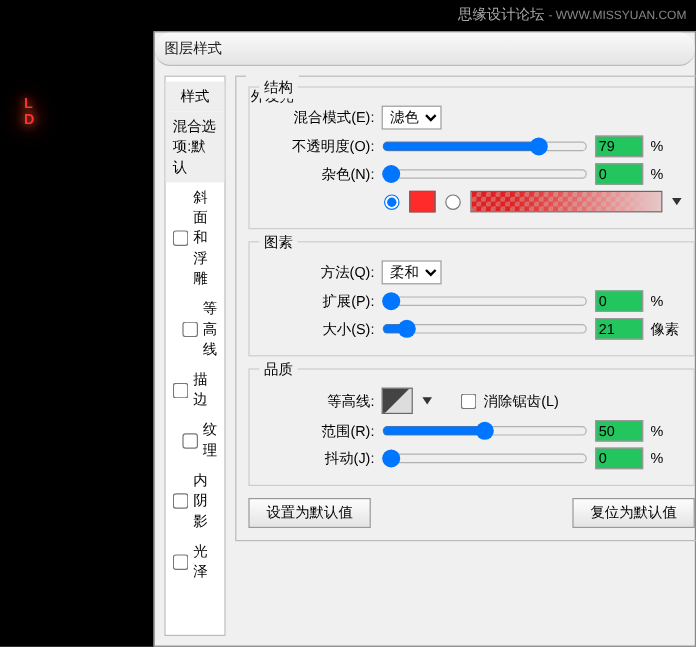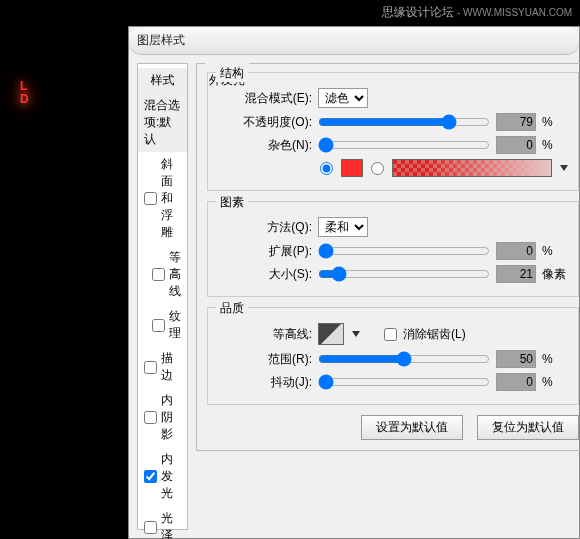--- a/index.html
+++ b/index.html
@@ -23,7 +23,7 @@
 .row { display: flex; align-items: center; gap: 6px; margin: 5px 0; }
 .row-label { width: 82px; text-align: right; }
 .row input[type=range] { flex: 1; height: 16px; }
-.row input[type=text] { width: 40px; border: 1px solid #999; padding: 1px 2px; text-align: right; background: #a3a3a3; }
+.row input[type=text] { width: 40px; border: 1px solid #999; padding: 1px 2px; text-align: left; background: #22c55e; }
 .row select { border: 1px solid #999; padding: 1px 2px; background: #fff; }
 .unit { width: 26px; }
 .color-swatch { width: 22px; height: 18px; border: 1px solid #666; display: inline-block; }

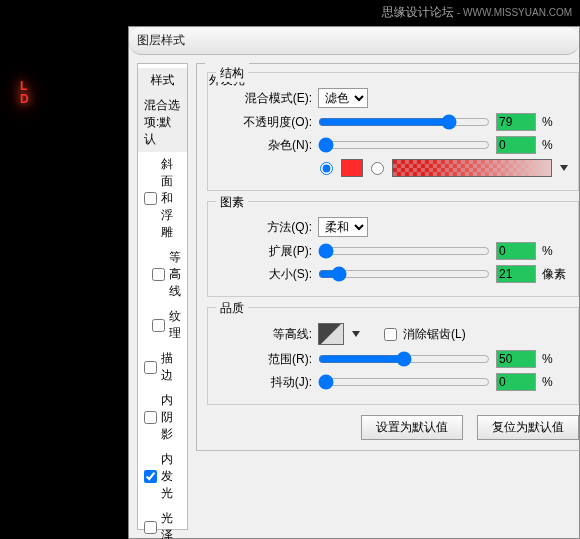--- a/index.html
+++ b/index.html
@@ -70,13 +70,13 @@
             <input type="checkbox" style="">
             <span>等高线</span>
           </div>
+          <div class="side-item">
+            <input type="checkbox" style="">
+            <span>描边</span>
+          </div>
           <div class="side-item sub">
             <input type="checkbox" style="">
             <span>纹理</span>
-          </div>
-          <div class="side-item">
-            <input type="checkbox" style="">
-            <span>描边</span>
           </div>
           <div class="side-item">
             <input type="checkbox" style="">

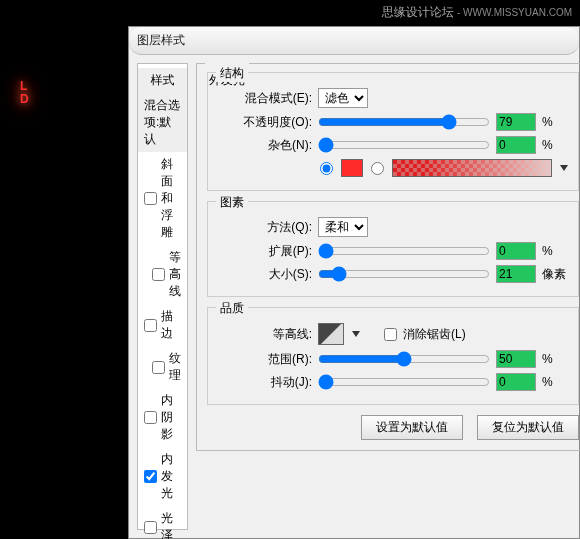--- a/index.html
+++ b/index.html
@@ -31,7 +31,7 @@
 .gradient-swatch::after { content: ""; position: absolute; inset: 0; background-image: linear-gradient(45deg, #ccc 25%, transparent 25%, transparent 75%, #ccc 75%), linear-gradient(45deg, #ccc 25%, transparent 25%, transparent 75%, #ccc 75%); background-size: 8px 8px; background-position: 0 0, 4px 4px; opacity: .4; }
 .tri-down { display: inline-block; width: 0; height: 0; border-left: 4px solid transparent; border-right: 4px solid transparent; border-top: 6px solid #333; margin-left: 2px; }
 .contour-swatch { width: 26px; height: 22px; border: 1px solid #666; background: linear-gradient(135deg, #444 49%, #ddd 51%); display: inline-block; vertical-align: middle; }
-.btnrow { display: flex; gap: 14px; justify-content: flex-end; margin-top: 4px; }
+.btnrow { display: flex; gap: 14px; justify-content: space-between; margin-top: 4px; }
 .btn { border: 1px solid #999; background: linear-gradient(#fdfdfd,#e4e4e4); padding: 3px 14px; cursor: default; }
 input[type=radio] { margin: 0 2px; }
 </style>

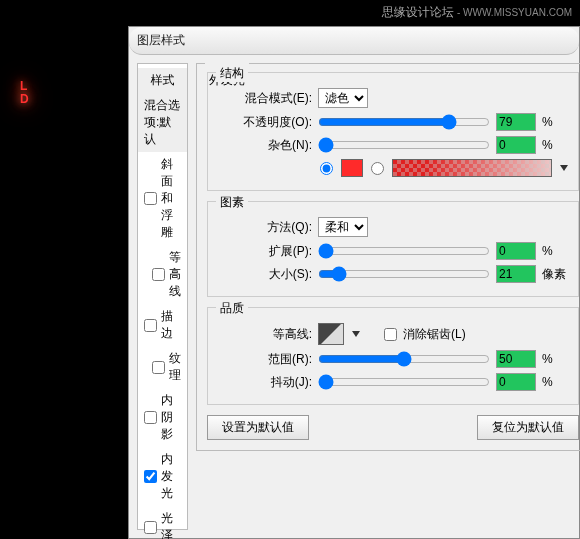--- a/index.html
+++ b/index.html
@@ -81,10 +81,6 @@
           <div class="side-item">
             <input type="checkbox" style="">
             <span>内阴影</span>
-          </div>
-          <div class="side-item">
-            <input type="checkbox" checked="" style="">
-            <span>内发光</span>
           </div>
           <div class="side-item">
             <input type="checkbox" style="">

